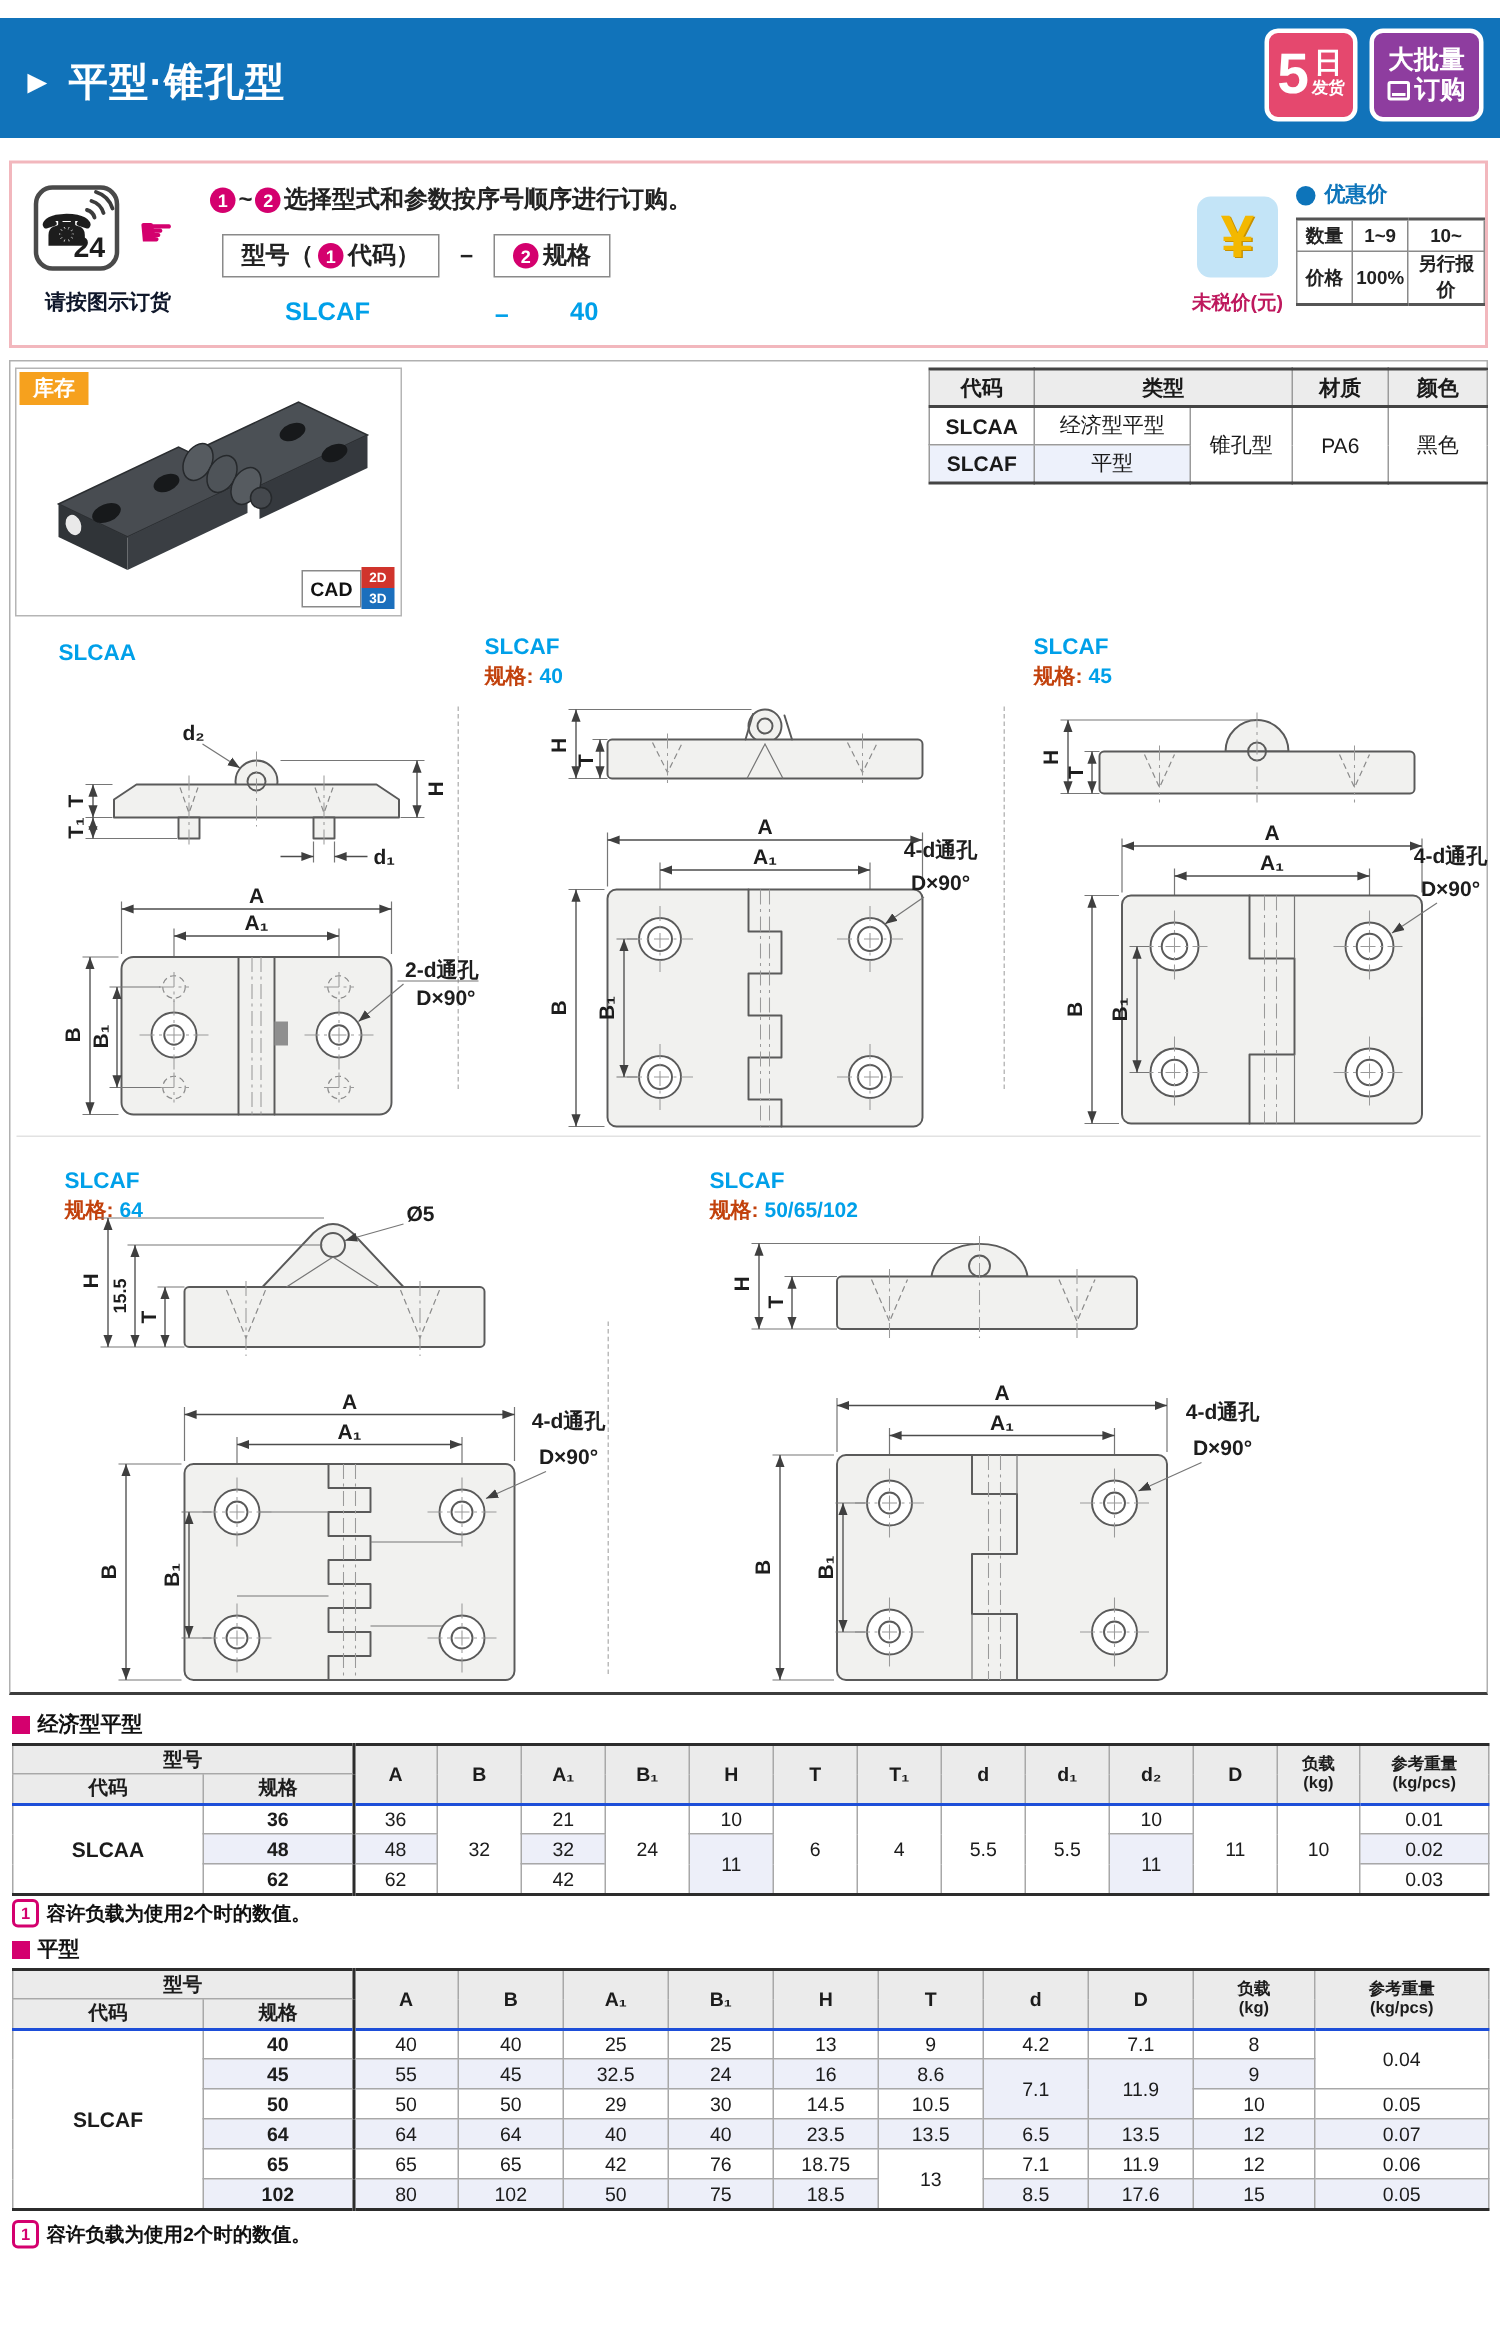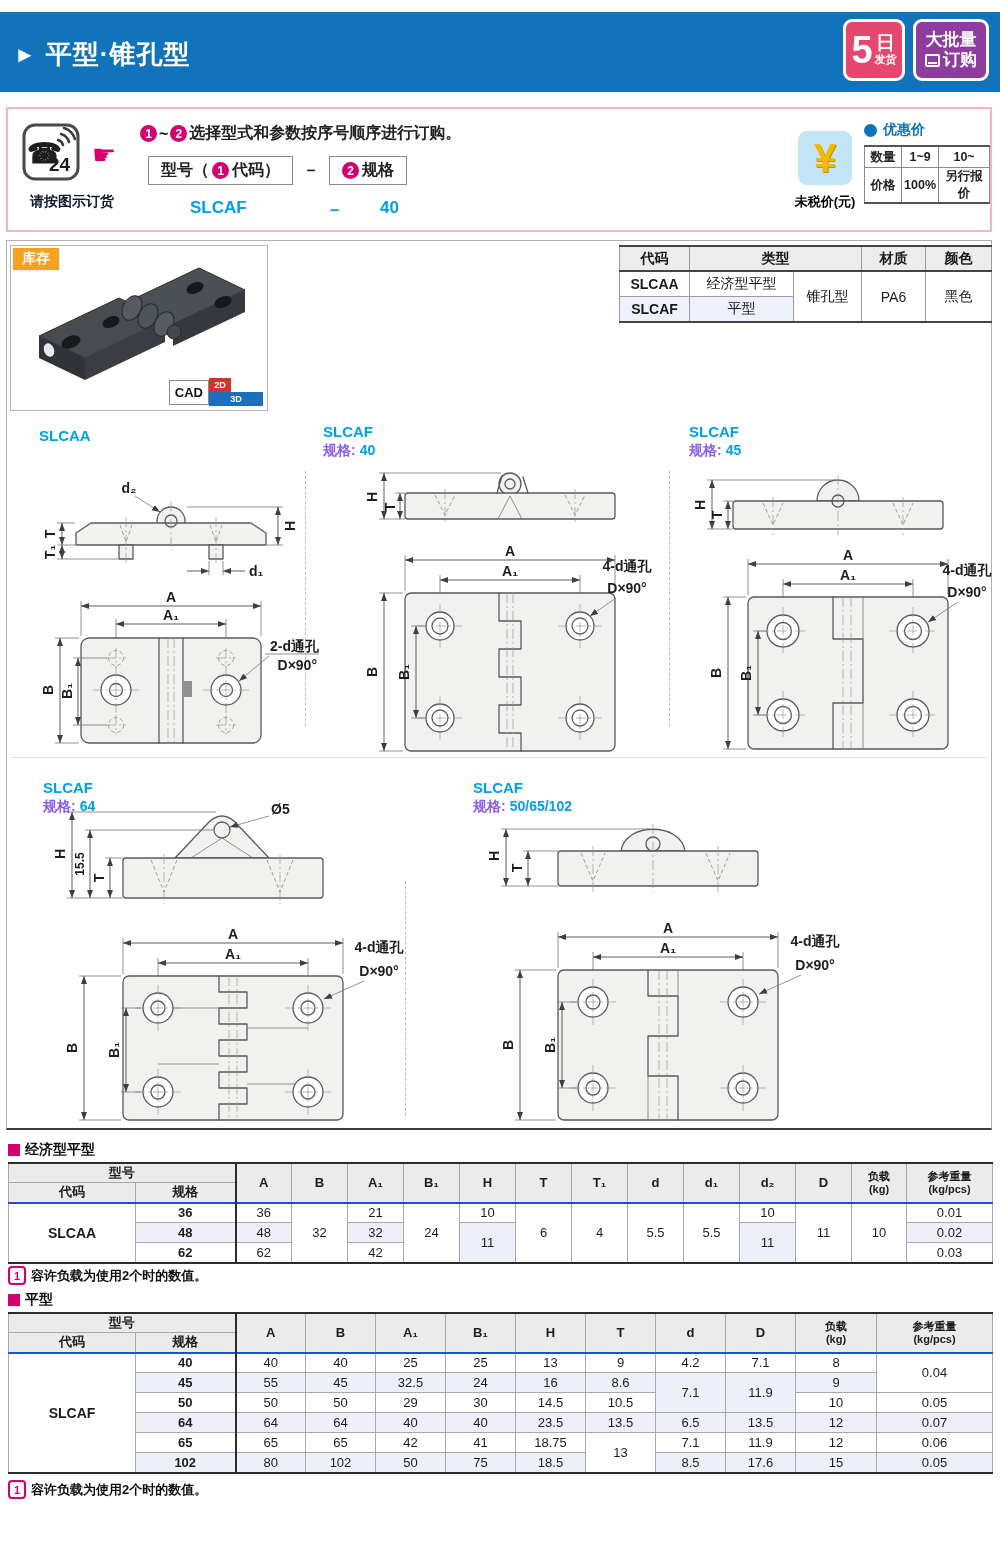--- a/index.html
+++ b/index.html
@@ -38,7 +38,7 @@
   .ex{color:#00a0e9;font-weight:bold;font-size:17px;}
   .yen-ic{width:54px;height:54px;background:#c3e4f7;border-radius:9px;display:flex;align-items:center;justify-content:center;}
   .yen-ic span{color:#f3b800;font-size:40px;font-weight:bold;text-shadow:1px 1px 0 #c79000;}
-  .yen-cap{color:#000000;font-weight:bold;font-size:13px;width:90px;text-align:center;}
+  .yen-cap{color:#be185d;font-weight:bold;font-size:13px;width:90px;text-align:center;}
   .disc-t{display:flex;align-items:center;gap:6px;color:#0d74ba;font-weight:bold;font-size:14px;}
   .disc-dot{width:13px;height:13px;border-radius:50%;background:#0d74ba;}
   .ptable{border-collapse:collapse;table-layout:fixed;font-size:12.5px;font-weight:bold;color:#222;}

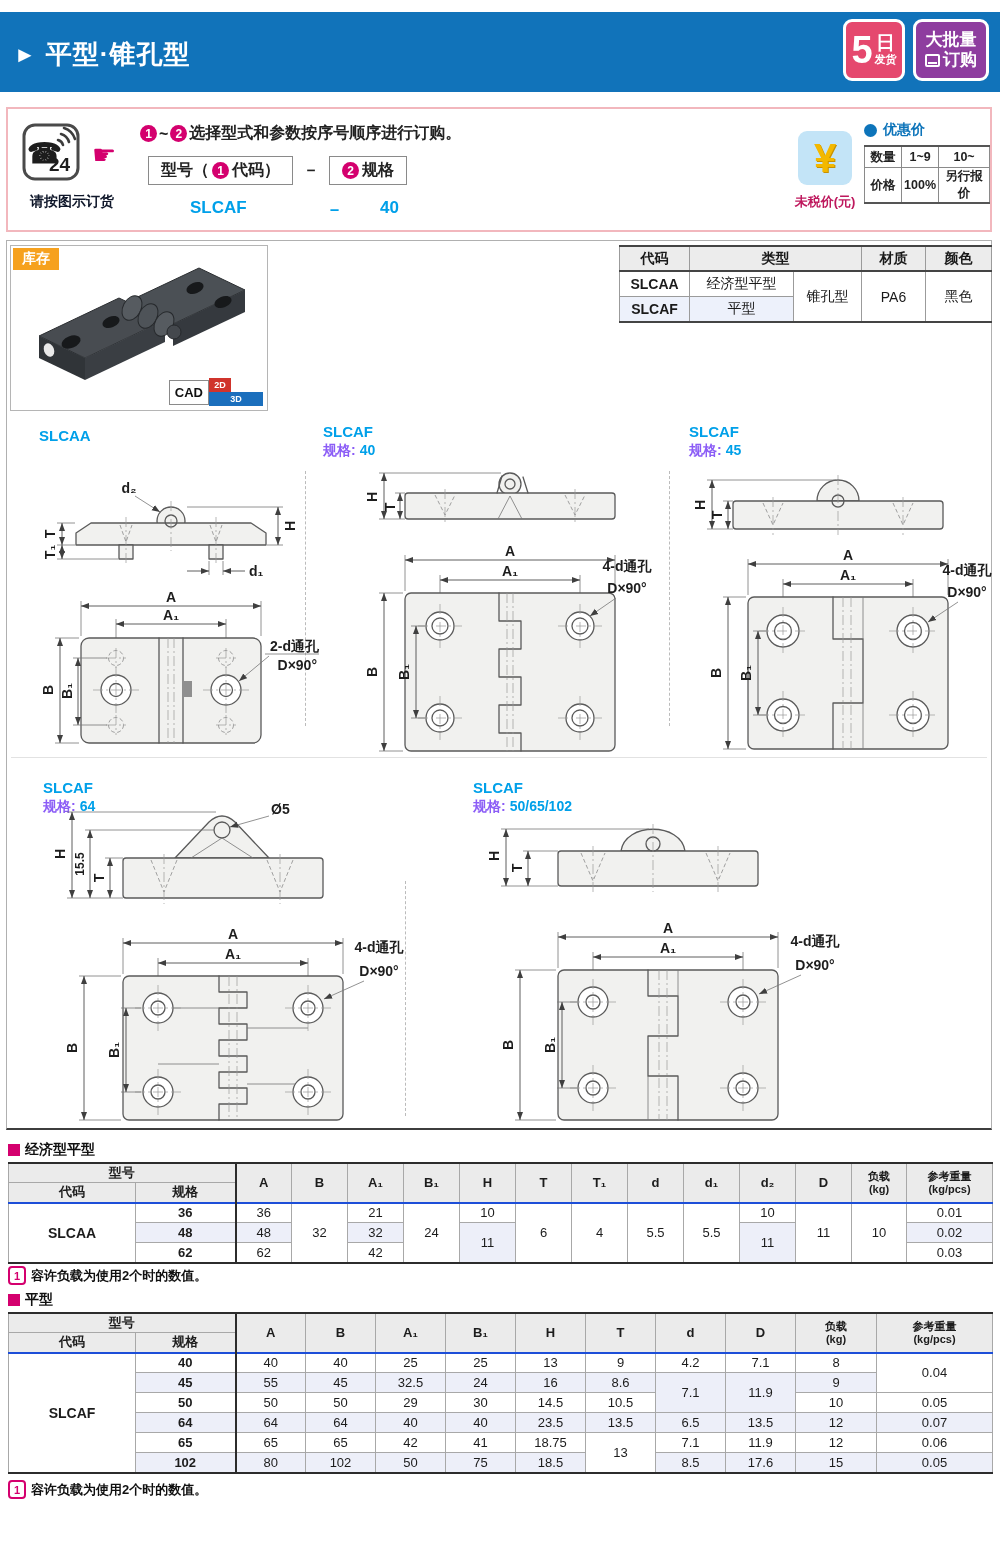--- a/index.html
+++ b/index.html
@@ -55,7 +55,7 @@
   .cad-label{border:1px solid #8a8a8a;background:#fff;font-weight:bold;font-size:13px;padding:4px 5px;color:#111;}
   .cad-col{display:flex;flex-direction:column;}
   .cad-2d{background:#d0342c;color:#fff;font-size:9px;font-weight:bold;width:22px;text-align:center;padding:2px 0;}
-  .cad-3d{background:#1b6fbd;color:#fff;font-size:9px;font-weight:bold;width:22px;text-align:center;padding:2px 16px;}
+  .cad-3d{background:#1b6fbd;color:#fff;font-size:9px;font-weight:bold;width:22px;text-align:center;padding:2px 0;}
 
   .type-table{border-collapse:collapse;table-layout:fixed;width:372px;font-size:14px;background:#fff;
               border-top:2px solid #444;border-bottom:2px solid #444;}

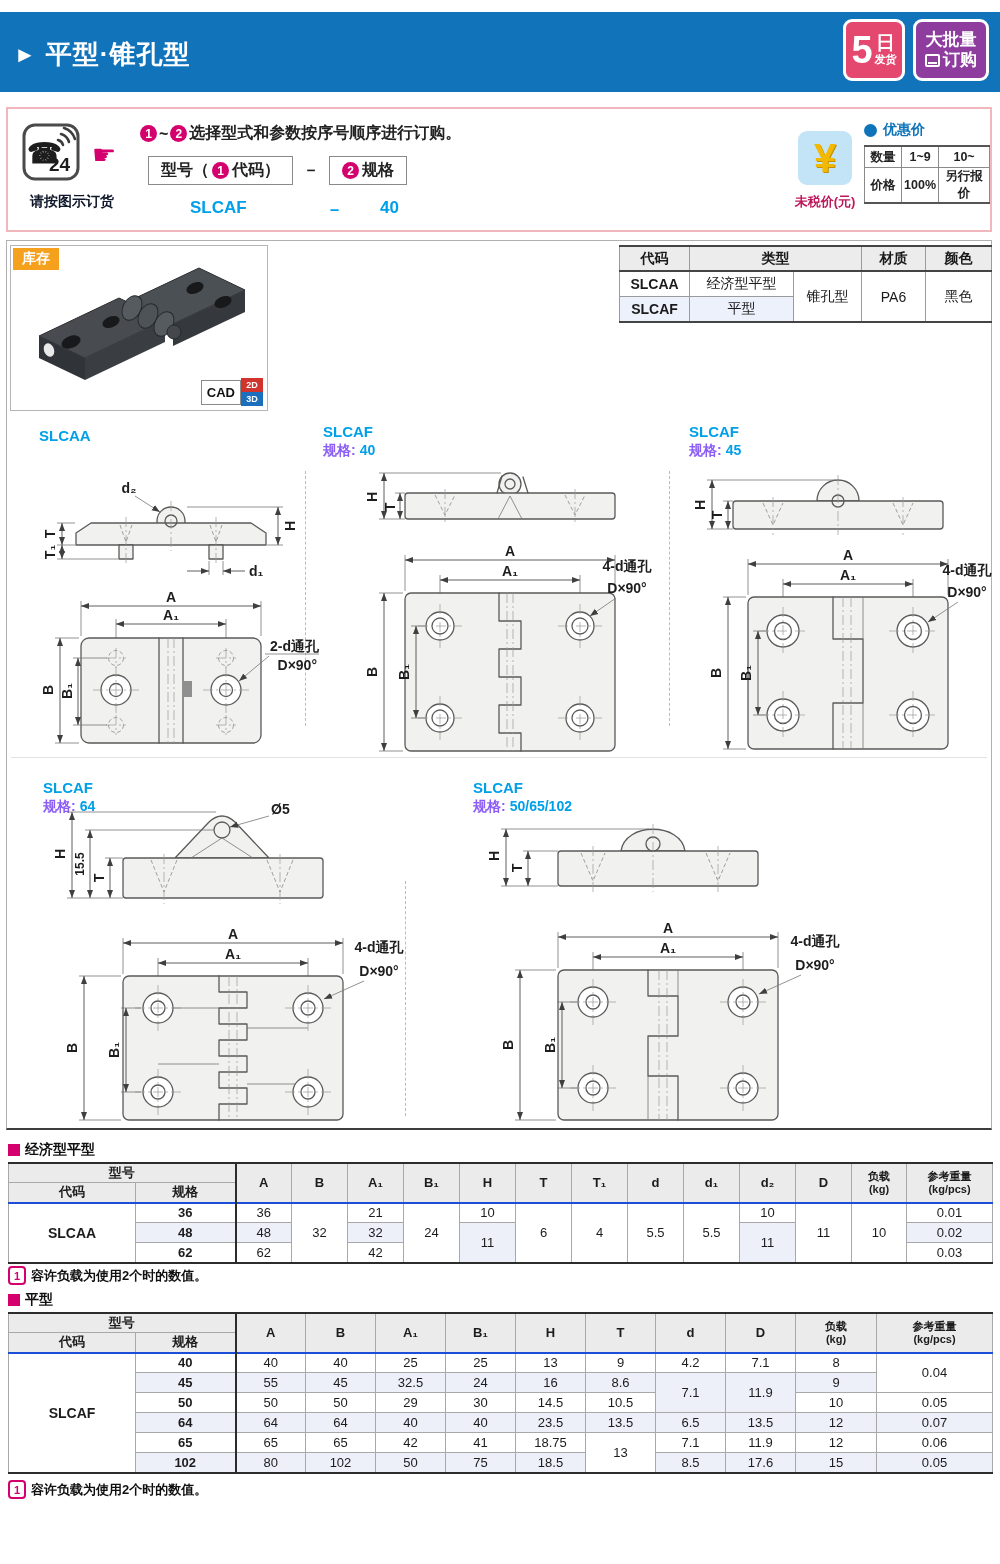--- a/index.html
+++ b/index.html
@@ -68,7 +68,7 @@
 
   .dwg-code{color:#00a0e9;font-weight:bold;font-size:15px;line-height:1.25;}
   .spec-line{font-size:14px;font-weight:bold;line-height:1.25;}
-  .spec-l{color:#8b5cf6;}
+  .spec-l{color:#c2410c;}
   .spec-v{color:#00a0e9;margin-left:4px;}
   .vdash{border-left:1px dashed #bbb;width:0;}
   .hline{height:1px;background:#e2e2e2;}

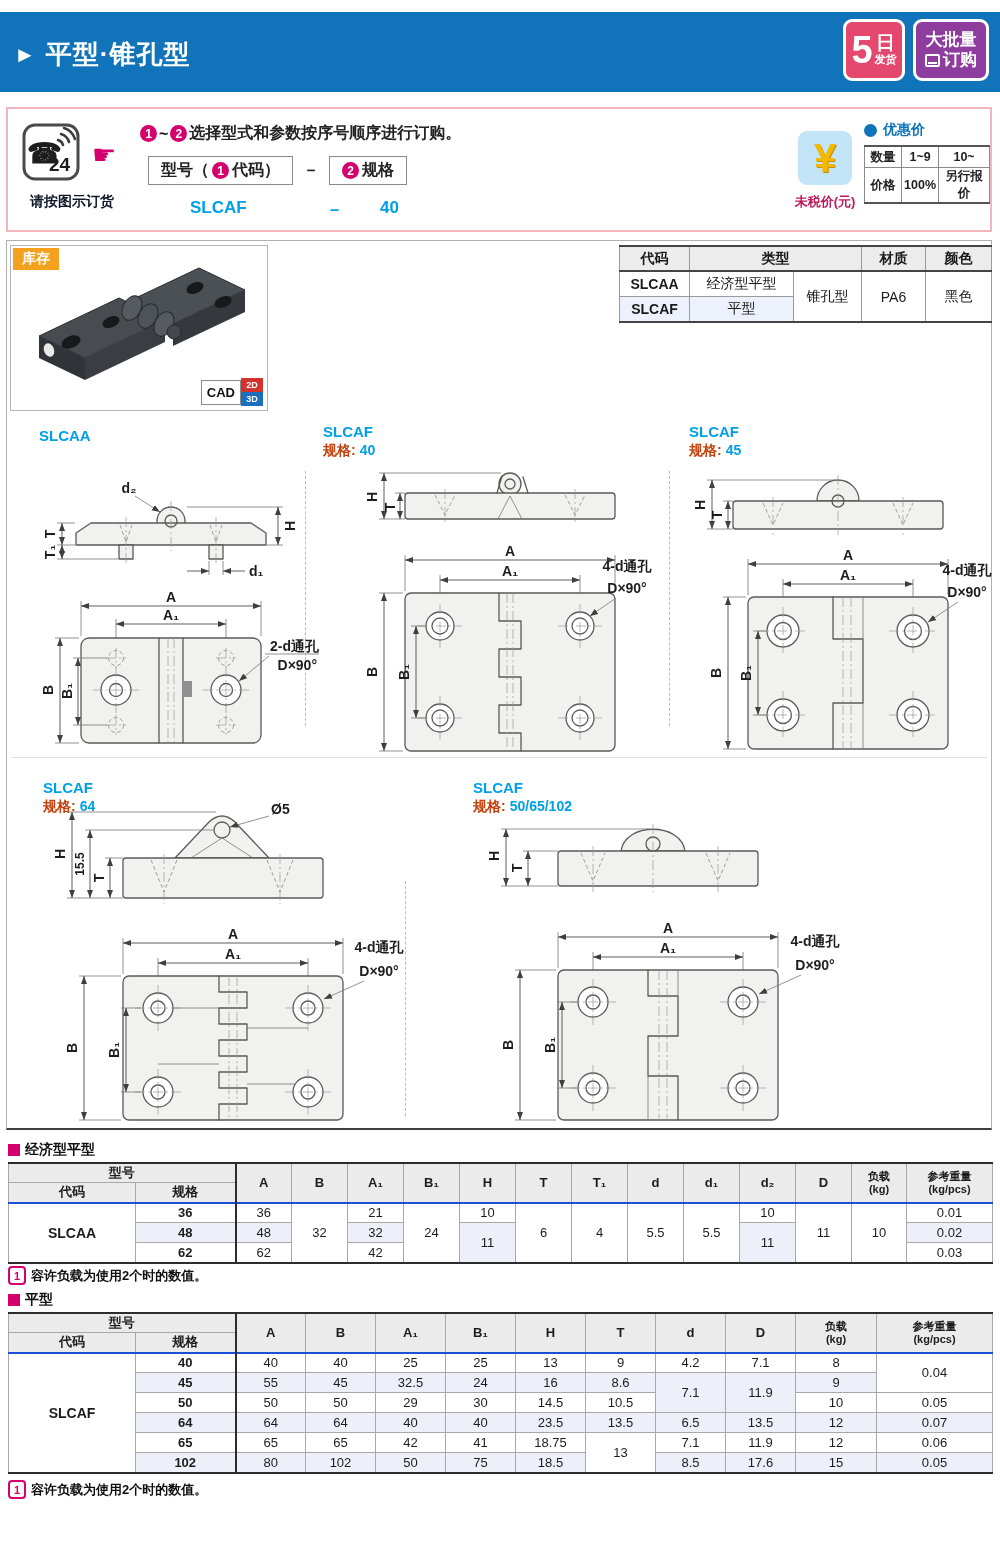--- a/index.html
+++ b/index.html
@@ -719,7 +719,7 @@
       <td>65</td>
       <td>65</td>
       <td>42</td>
-      <td>41</td>
+      <td>76</td>
       <td>18.75</td>
       <td rowspan="2">13</td>
       <td>7.1</td>

